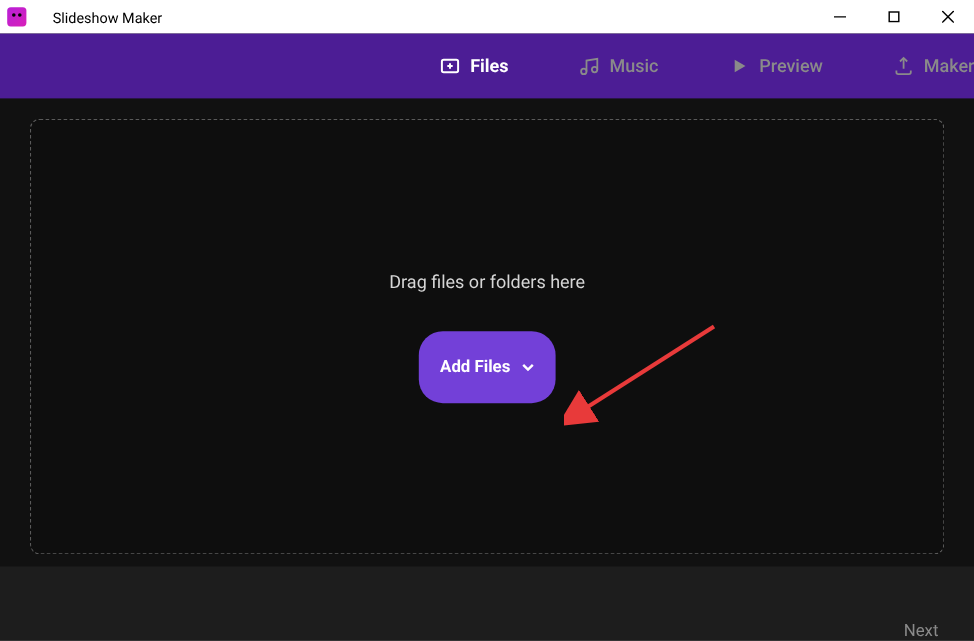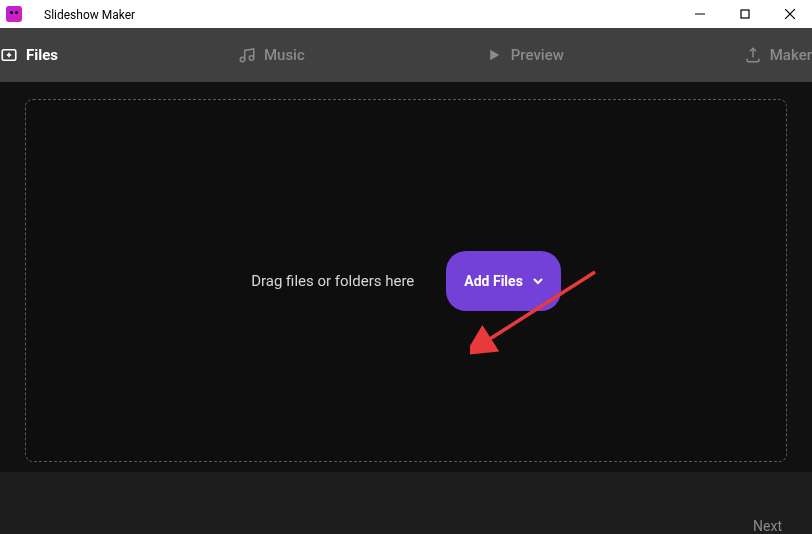--- a/index.html
+++ b/index.html
@@ -69,10 +69,10 @@
     }
     .top-nav {
       height: 54px;
-      background: #404040;
-      display: flex;
-      align-items: center;
-      justify-content: space-between;
+      background: #4c1d95;
+      display: flex;
+      align-items: center;
+      justify-content: flex-end;
       gap: 58px;
     }
     .nav-item {

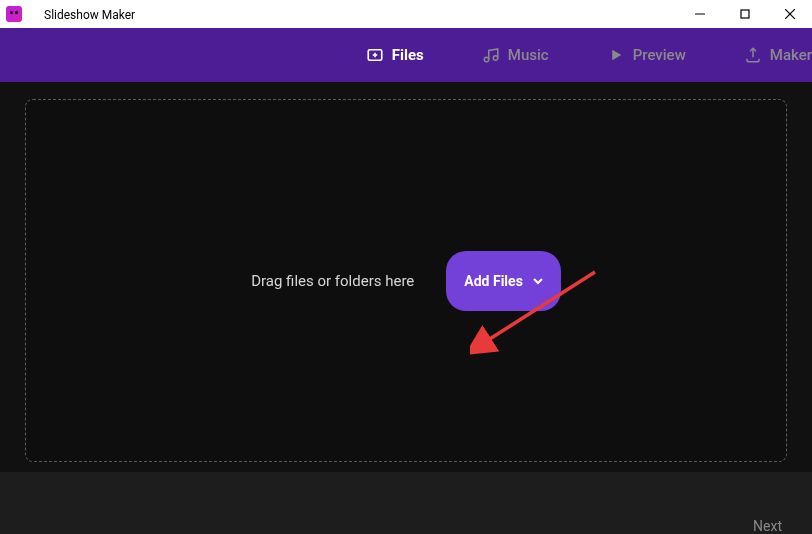--- a/index.html
+++ b/index.html
@@ -103,6 +103,7 @@
       border: 1.5px dashed #5a5a5a;
       border-radius: 8px;
       display: flex;
+      flex-direction: column;
       align-items: center;
       justify-content: center;
       gap: 32px;

